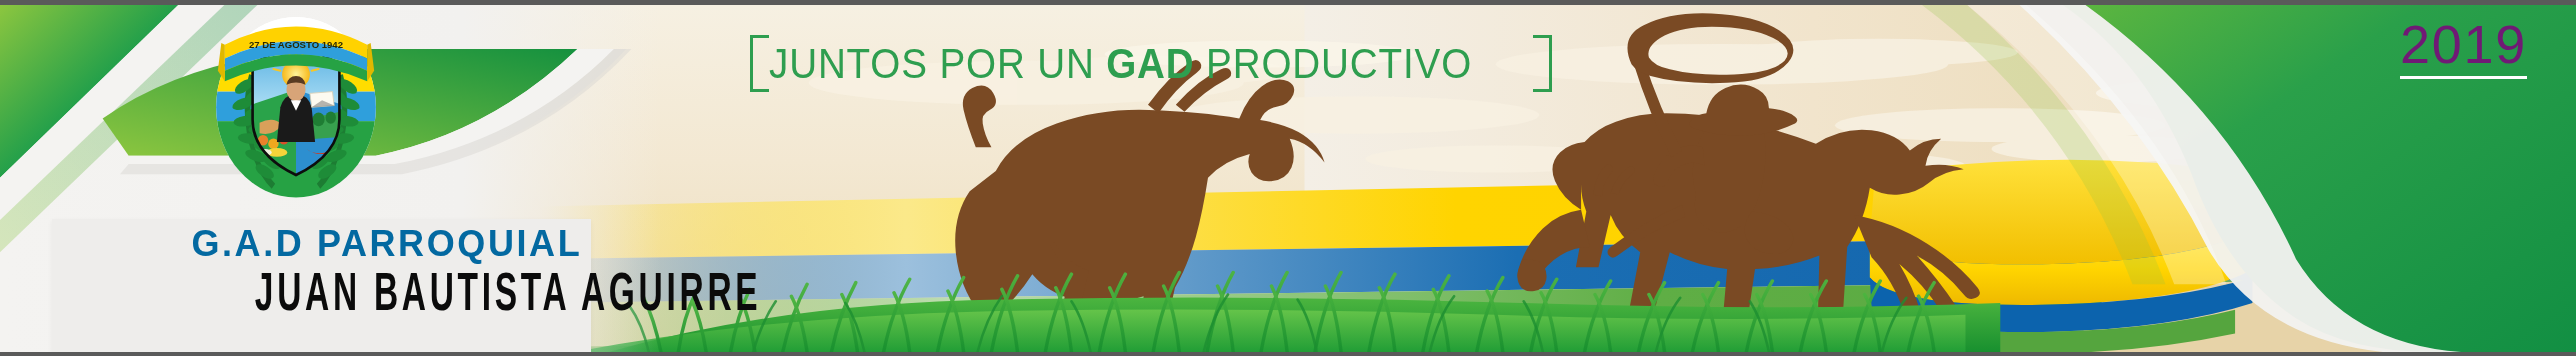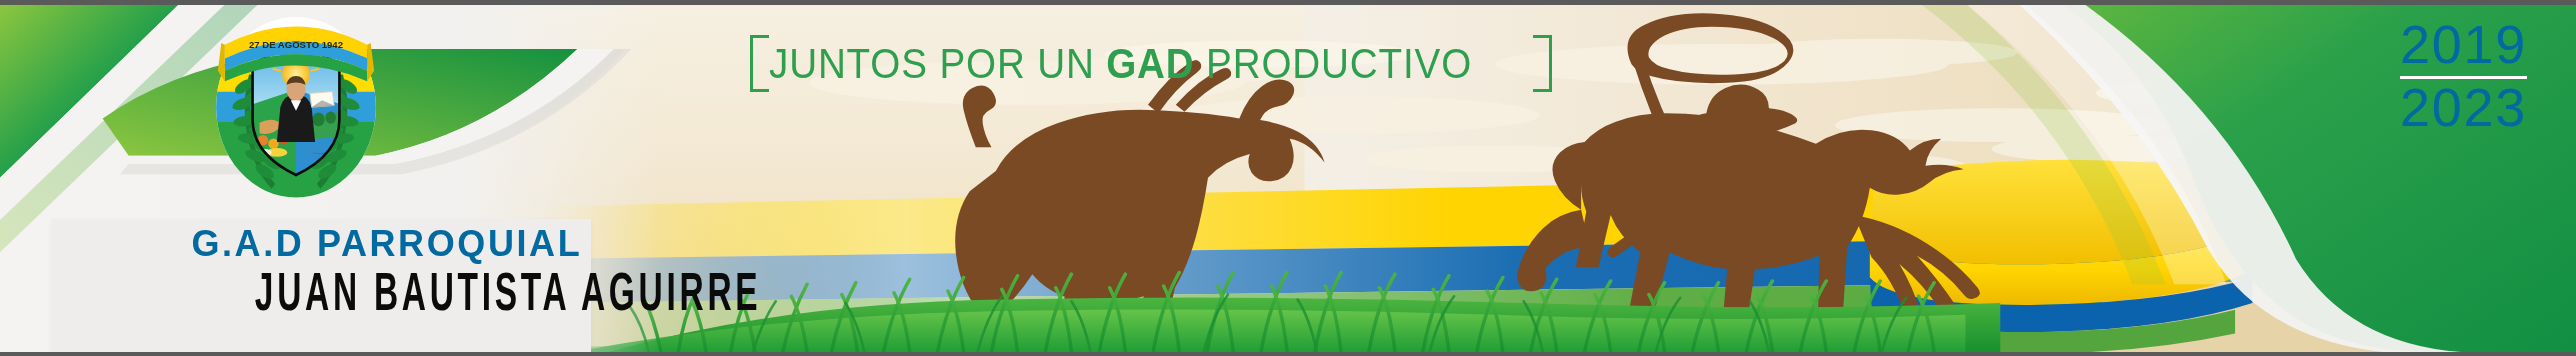--- a/index.html
+++ b/index.html
@@ -76,7 +76,7 @@
   
   .years{
     position:absolute;right:49px;top:12px;z-index:60;
-    text-align:center;color:#0369a1;
+    text-align:center;color:#701a75;
     font-size:54px;line-height:1.03;font-weight:300;
     letter-spacing:1.7px;
   }

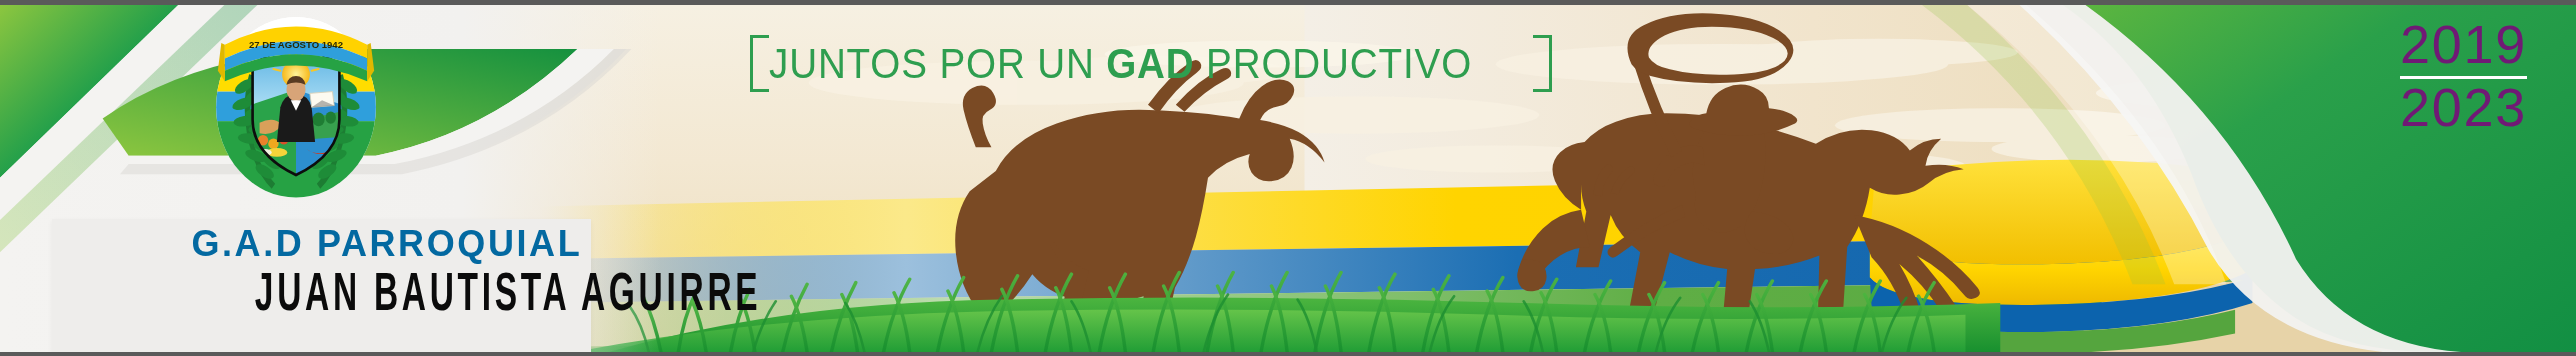--- a/index.html
+++ b/index.html
@@ -526,7 +526,6 @@
   <div class="years">
     <div>2019</div>
     <div class="rule"></div>
-    <div>2023</div>
   </div>
 
 </div>

